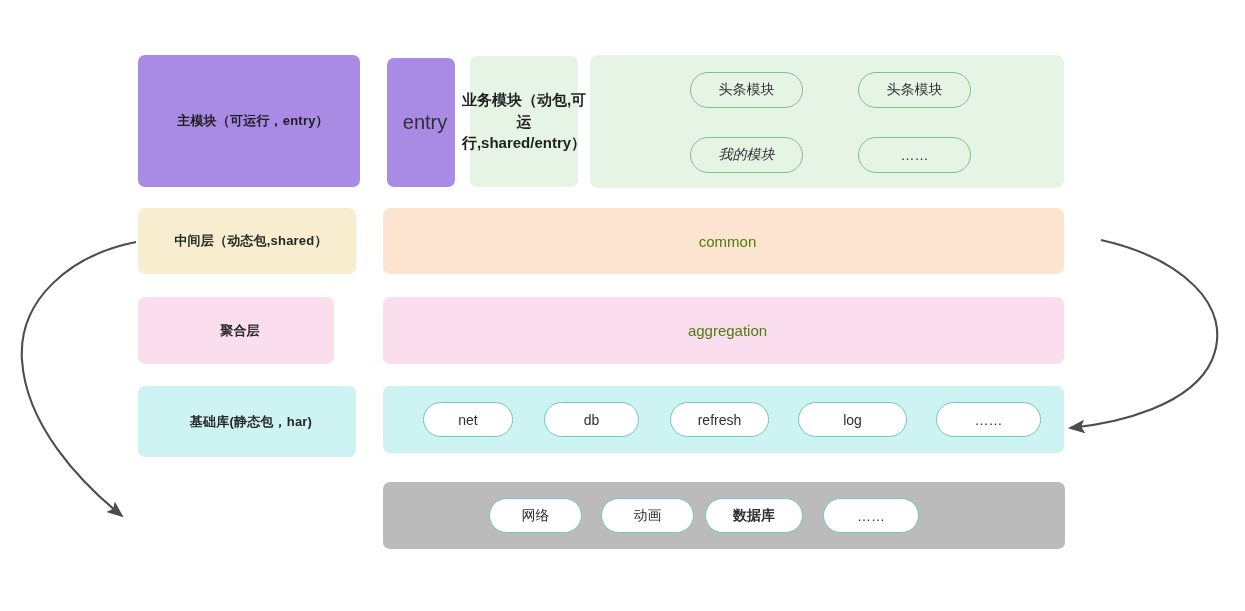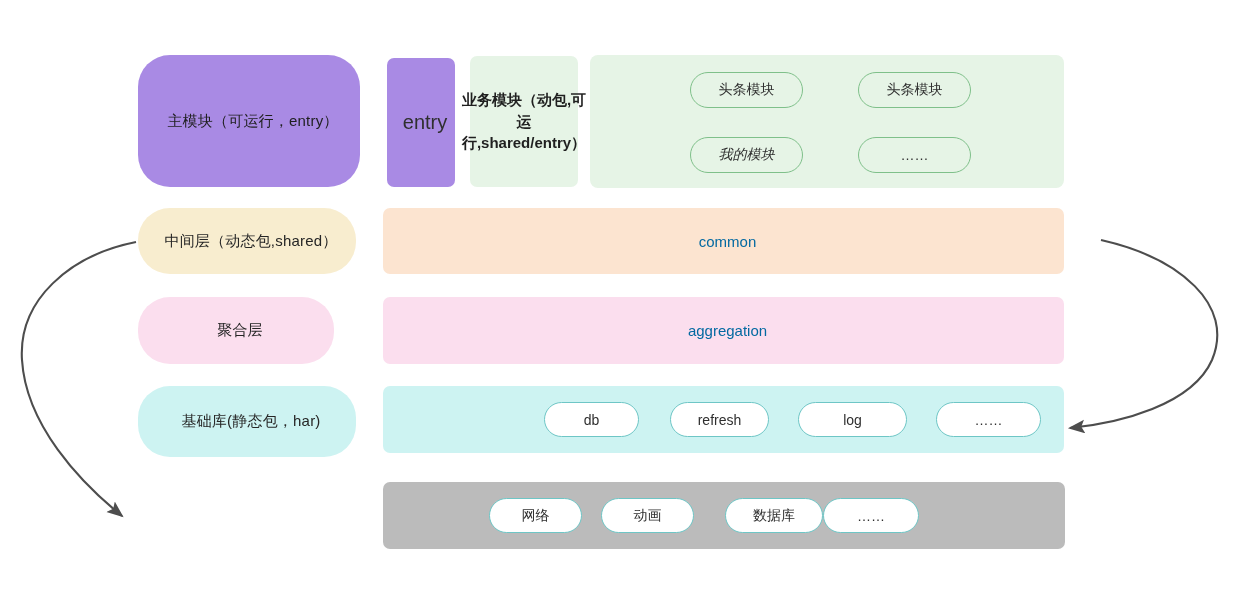--- a/index.html
+++ b/index.html
@@ -32,10 +32,9 @@
     padding-left: 8px;
   }
   .label-box {
-    font-weight: normal;
-    font-size: 15px;
+    font-weight: bold;
+    font-size: 13px;
     letter-spacing: 0.2px;
-    border-radius: 32px;
   }
   .bar-text {
     font-size: 15px;

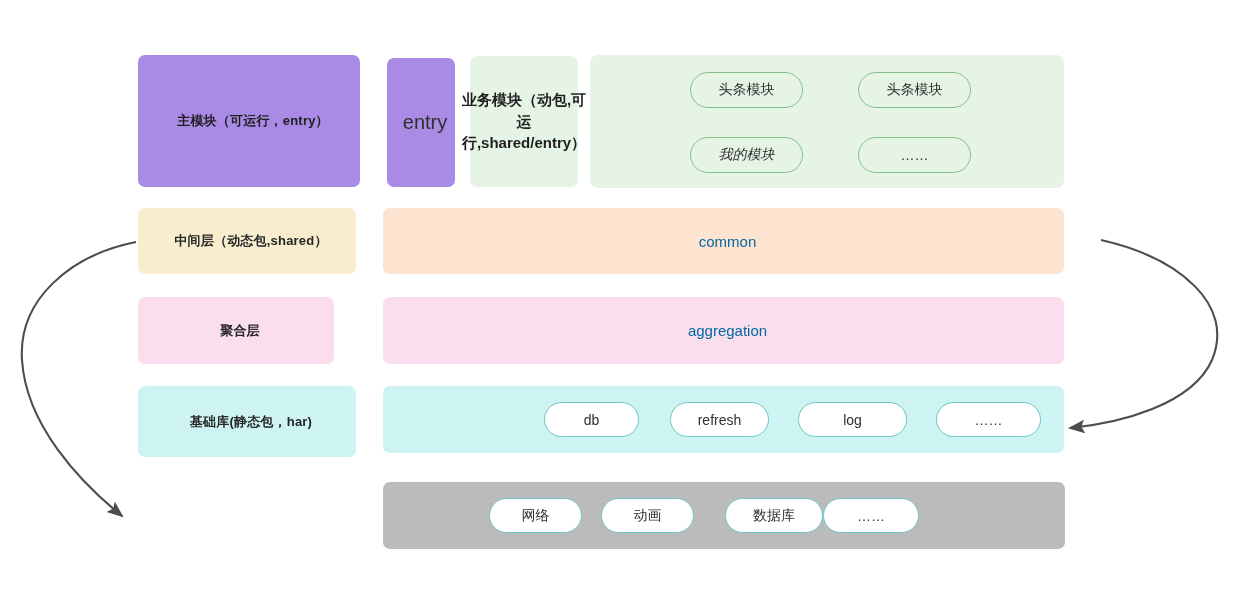--- a/index.html
+++ b/index.html
@@ -39,7 +39,7 @@
   .bar-text {
     font-size: 15px;
     font-weight: normal;
-    color: #0369a1;
+    color: #4d7c0f;
   }
   
   #main-module {

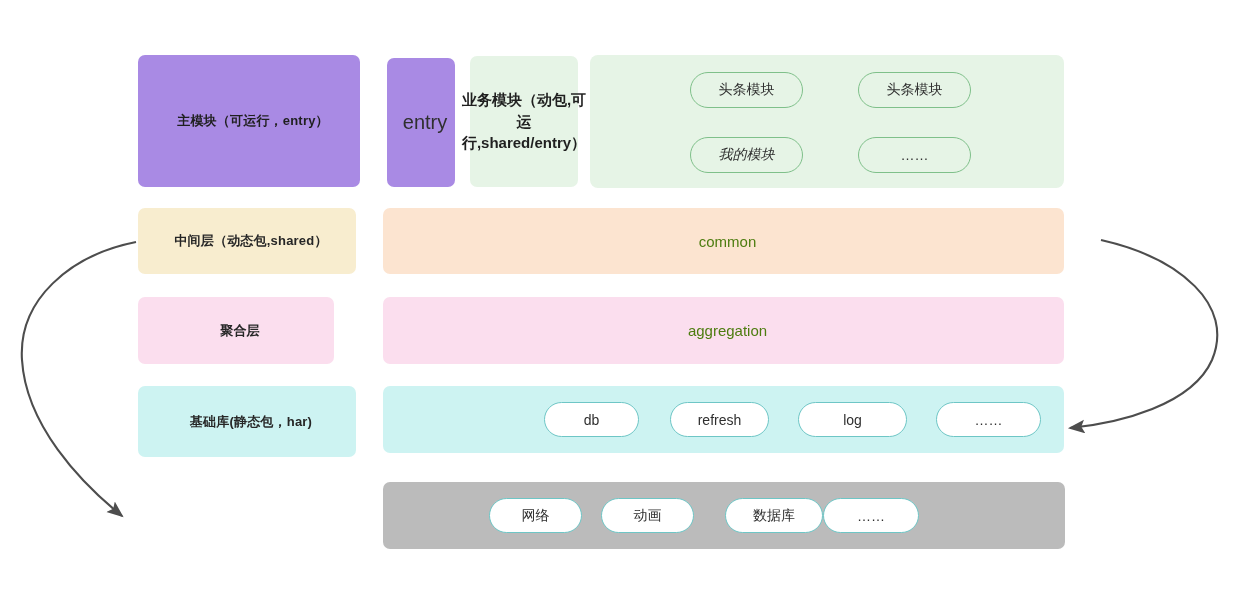--- a/index.html
+++ b/index.html
@@ -161,6 +161,7 @@
 
   <div class="box label-box" id="base-label">基础库(静态包，har)</div>
   <div class="box" id="base-bar">
+    <div class="pill pill-white" style="left:40px; top:16px; width:90px;">net</div>
     <div class="pill pill-white" style="left:161px; top:16px; width:95px;">db</div>
     <div class="pill pill-white" style="left:287px; top:16px; width:99px;">refresh</div>
     <div class="pill pill-white" style="left:415px; top:16px; width:109px;">log</div>

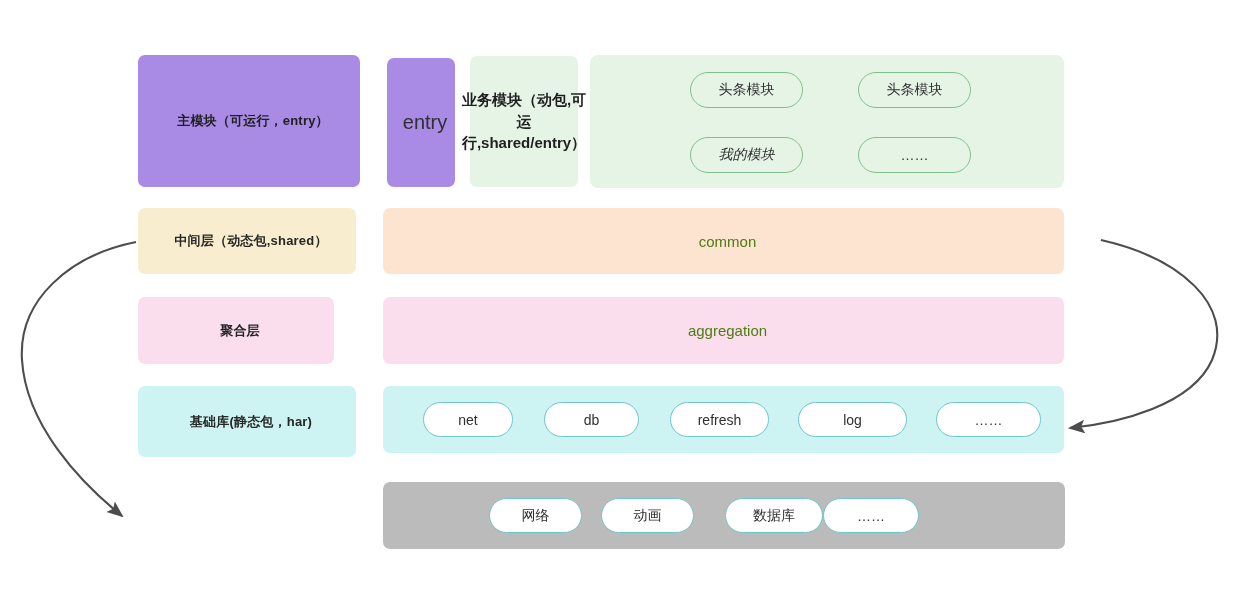--- a/index.html
+++ b/index.html
@@ -171,7 +171,7 @@
   <div class="box" id="sdk-bar">
     <div class="pill pill-white" style="left:106px; top:16px; width:93px;">网络</div>
     <div class="pill pill-white" style="left:218px; top:16px; width:93px;">动画</div>
-    <div class="pill pill-white" style="left:342px; top:16px; width:98px;">数据库</div>
+    <div class="pill pill-white" style="left:322px; top:16px; width:98px;font-weight:bold;">数据库</div>
     <div class="pill pill-white" style="left:440px; top:16px; width:96px;">……</div>
   </div>
 

